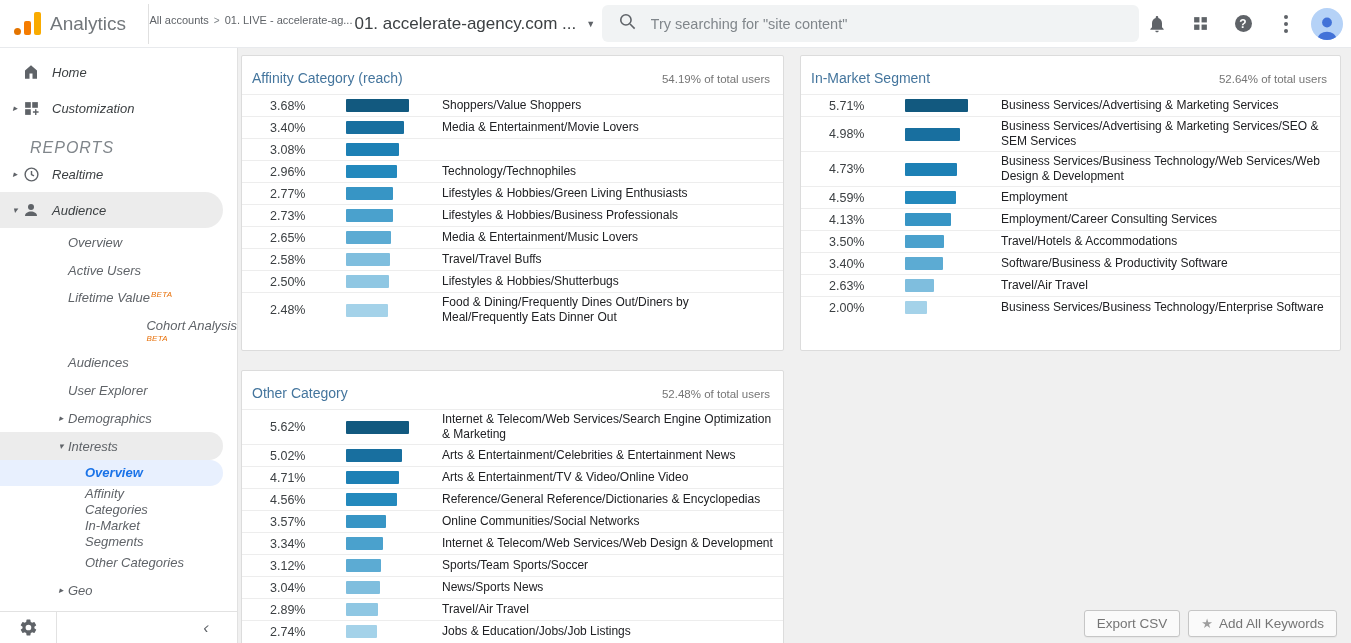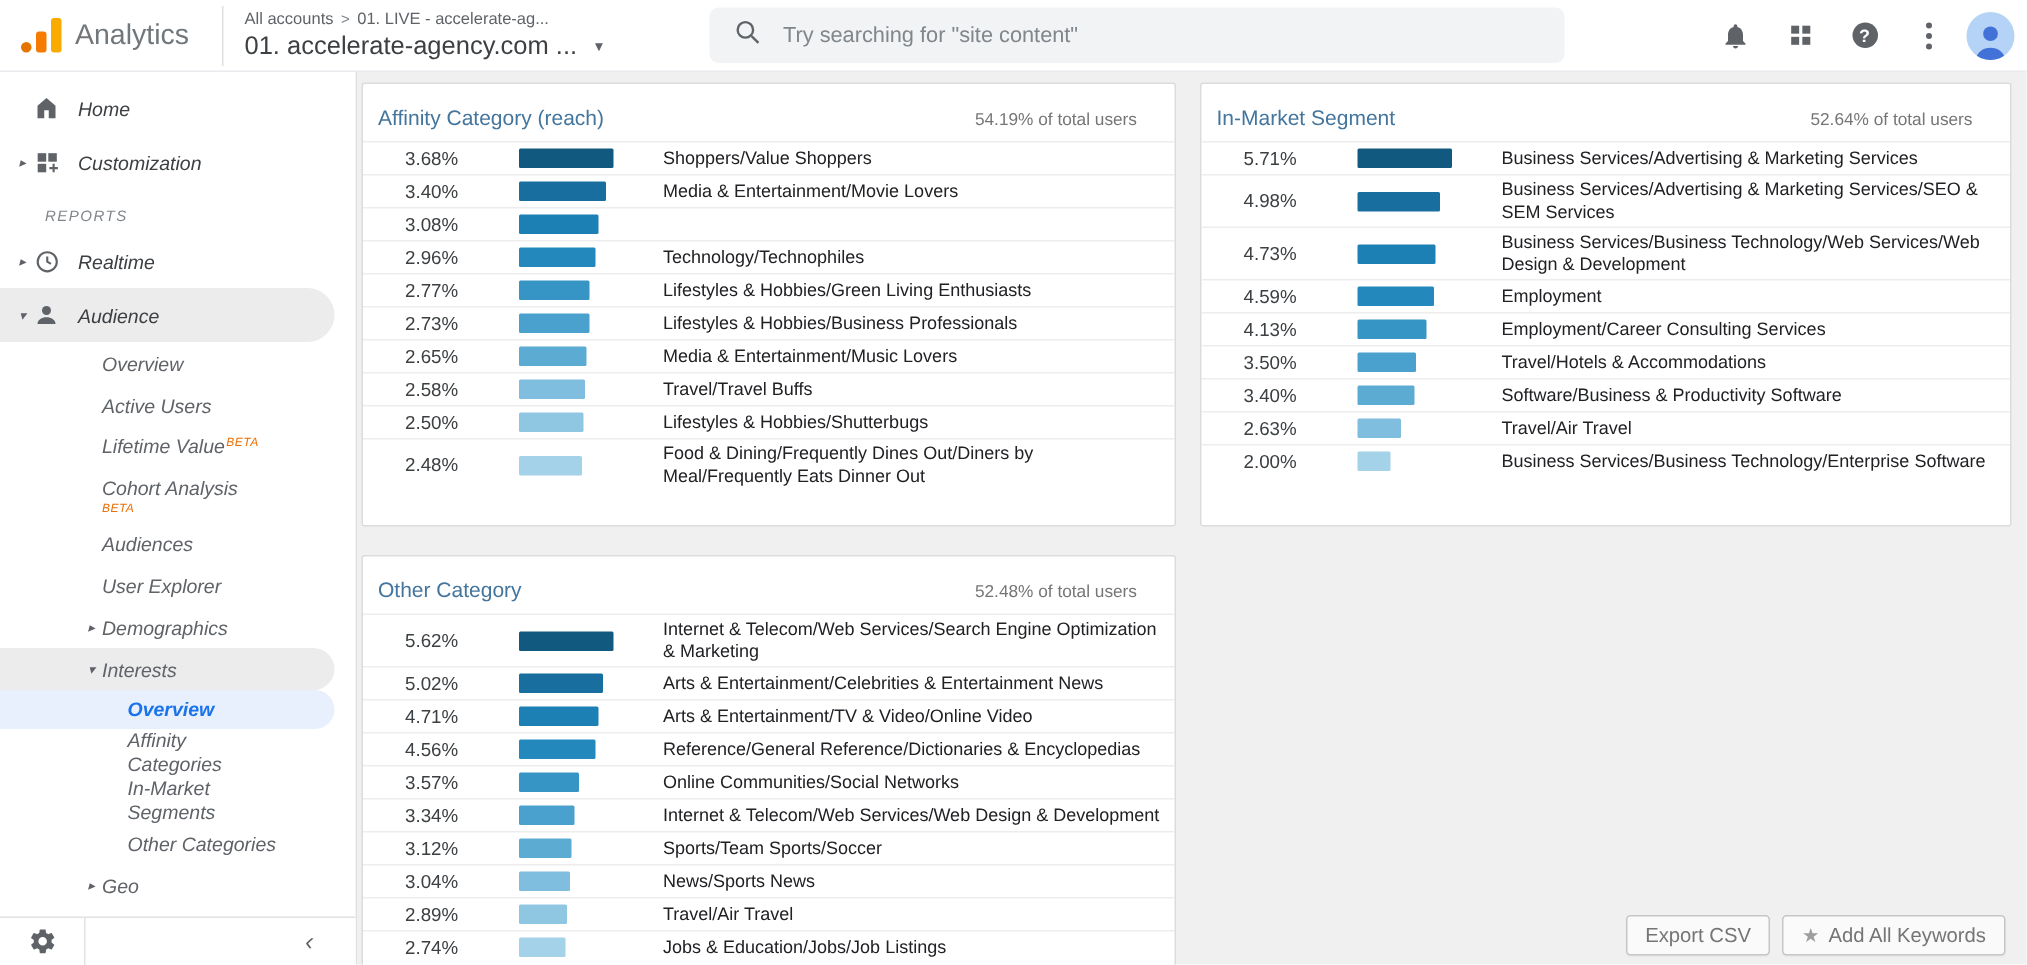--- a/index.html
+++ b/index.html
@@ -16,7 +16,7 @@
   .ga-logo .tall { position:absolute; left:20px; bottom:1px; width:7px; height:23px; border-radius:2px; background:#f9ab00; }
   .app-name { font-size:19px; color:#72777b; }
   .v-divider { width:1px; height:40px; background:#e0e0e0; margin-right:14px; flex-shrink:0; }
-  .account-area { display:flex; flex-direction:column; justify-content:center; gap:2px; min-width:290px; }
+  .account-area { display:flex; flex-direction:row; justify-content:center; gap:2px; min-width:290px; }
   .breadcrumb { font-size:11px; color:#5f6368; white-space:nowrap; }
   .crumb-sep { margin:0 5px; color:#80868b; font-size:10px; }
   .property-row { display:flex; align-items:center; gap:10px; }

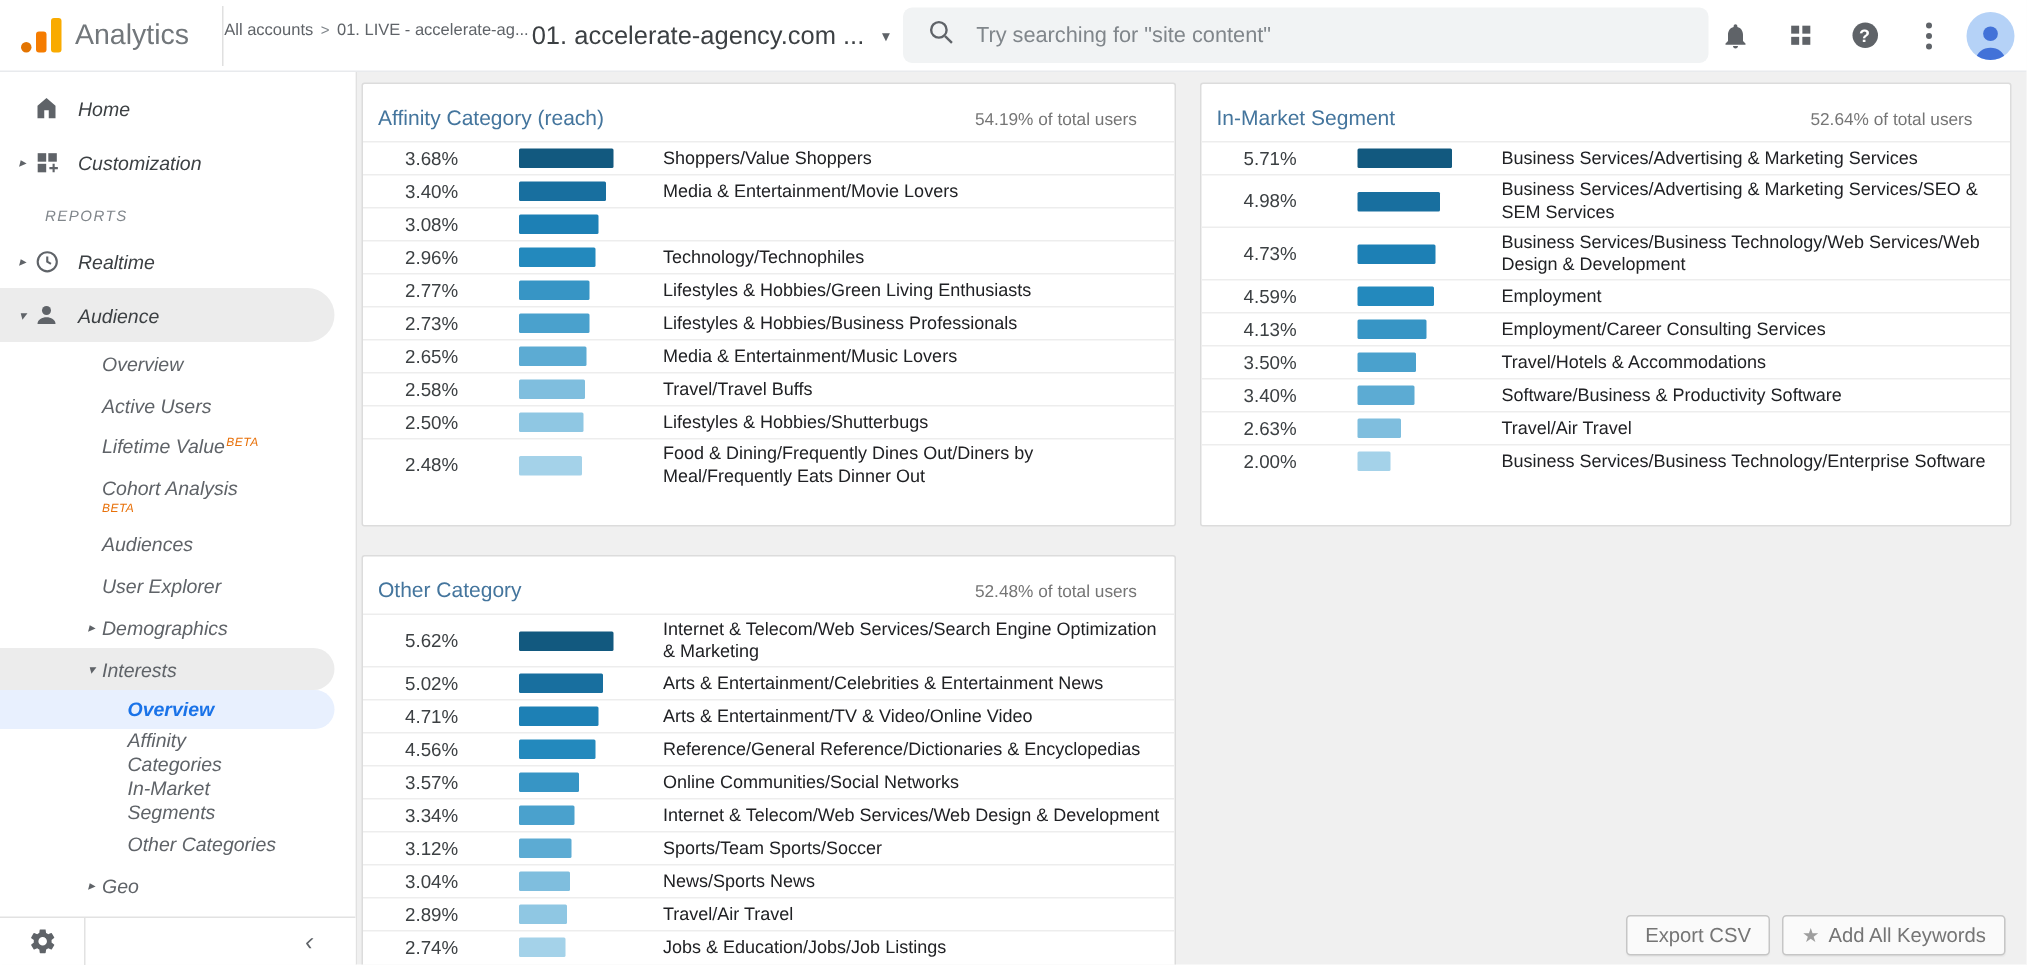--- a/index.html
+++ b/index.html
@@ -66,7 +66,7 @@
   .panel-0 { left:4px; top:7px; width:543px; height:296px; }
   .panel-1 { left:563px; top:7px; width:541px; height:296px; }
   .panel-2 { left:4px; top:322px; width:543px; height:560px; }
-  .panel-head { display:flex; justify-content:space-between; align-items:baseline; padding:14px 25px 6px 10px; }
+  .panel-head { display:flex; justify-content:space-between; align-items:baseline; padding:14px 13px 6px 10px; }
   .panel-title { font-size:14px; color:#44759d; text-decoration:none; cursor:pointer; }
   .panel-share { font-size:11.5px; color:#757575; }
   .panel-rows { margin-top:2px; }

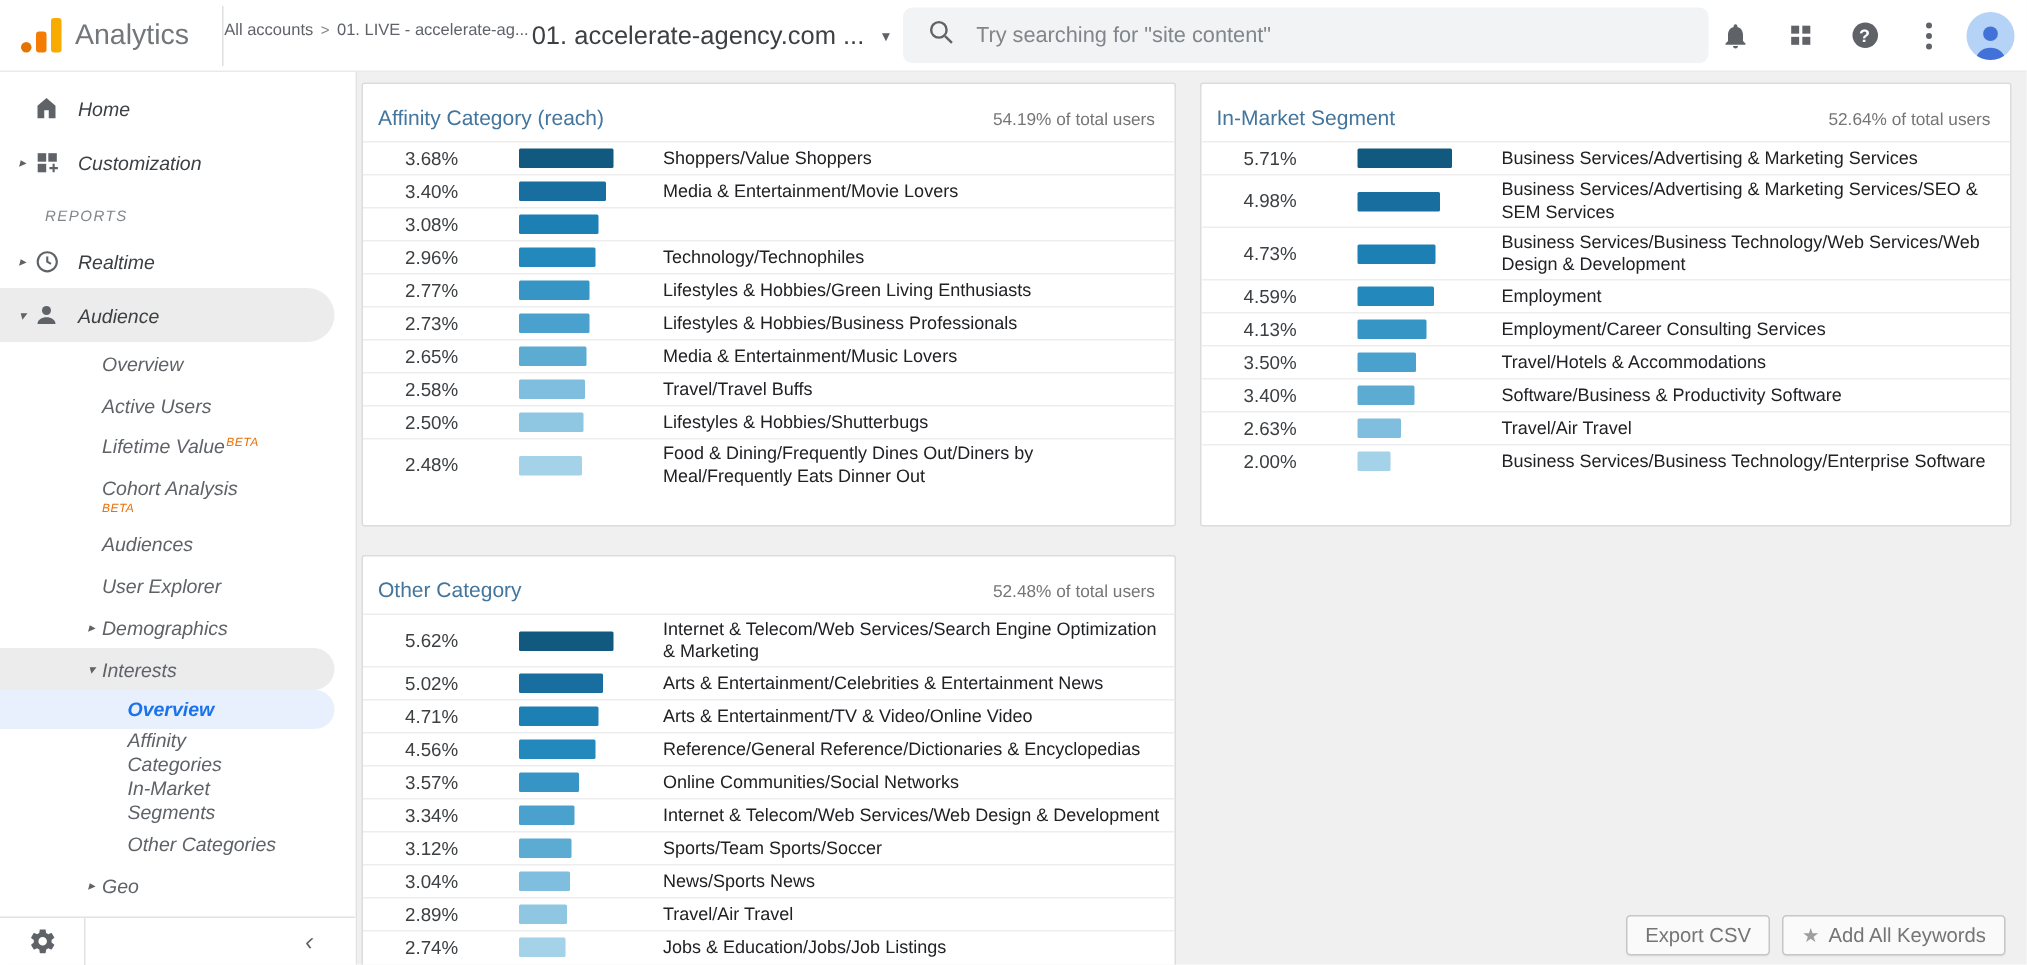--- a/index.html
+++ b/index.html
@@ -40,7 +40,7 @@
   .sidebar { position:absolute; top:48px; left:0; bottom:0; width:237px; background:#fff;
     box-shadow:1px 0 0 rgba(0,0,0,0.06); z-index:5;font-style:italic; }
   .sidebar nav { padding-top:6px; }
-  .nav-section { font-size:10px; letter-spacing:1px; color:#80868b; padding:13px 0 5px 30px; height:30px; }
+  .nav-section { font-size:16px; letter-spacing:1px; color:#80868b; padding:13px 0 5px 30px; height:30px; }
   .nav-item { display:flex; align-items:center; cursor:pointer; color:#5f6368; font-size:13px; }
   .nav-item .nav-arrow { width:14px; font-size:9px; color:#5f6368; text-align:center; flex-shrink:0; }
   .nav-item .nav-icon { width:18px; margin-right:12px; display:flex; align-items:center; justify-content:center; flex-shrink:0; }

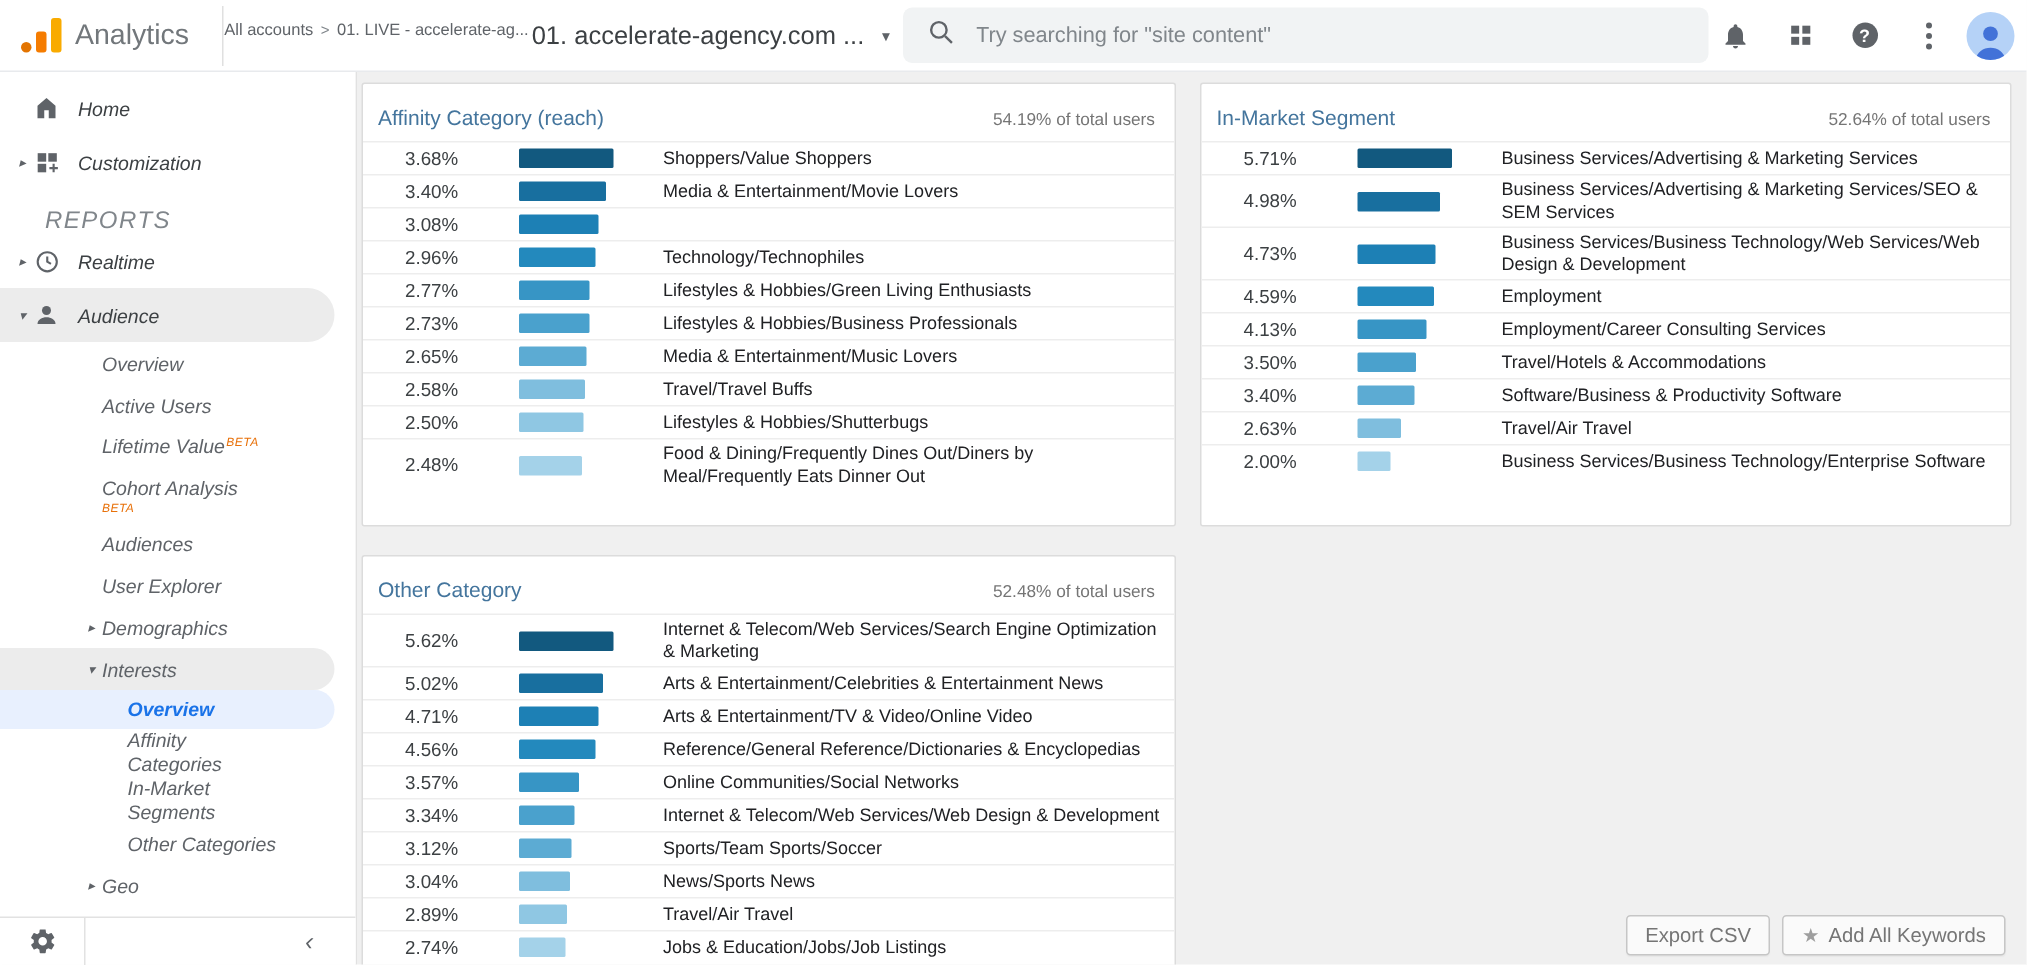--- a/index.html
+++ b/index.html
@@ -48,7 +48,7 @@
   .lvl1 { min-height:28px; padding-left:54px; }
   .lvl2 { min-height:26px; padding-left:85px; font-size:13px; }
   .lvl2 .nav-label { max-width:105px; line-height:16px; }
-  .row-tall { min-height:36px; }
+  .row-tall { min-height:36px;justify-content:flex-end; }
   .sel-gray { background:#ececec; border-radius:0 18px 18px 0; margin-right:14px; }
   .sel-blue { background:#e8f0fe; border-radius:0 16px 16px 0; margin-right:14px; }
   .sel-blue .nav-label { color:#1a73e8; font-weight:bold; }

